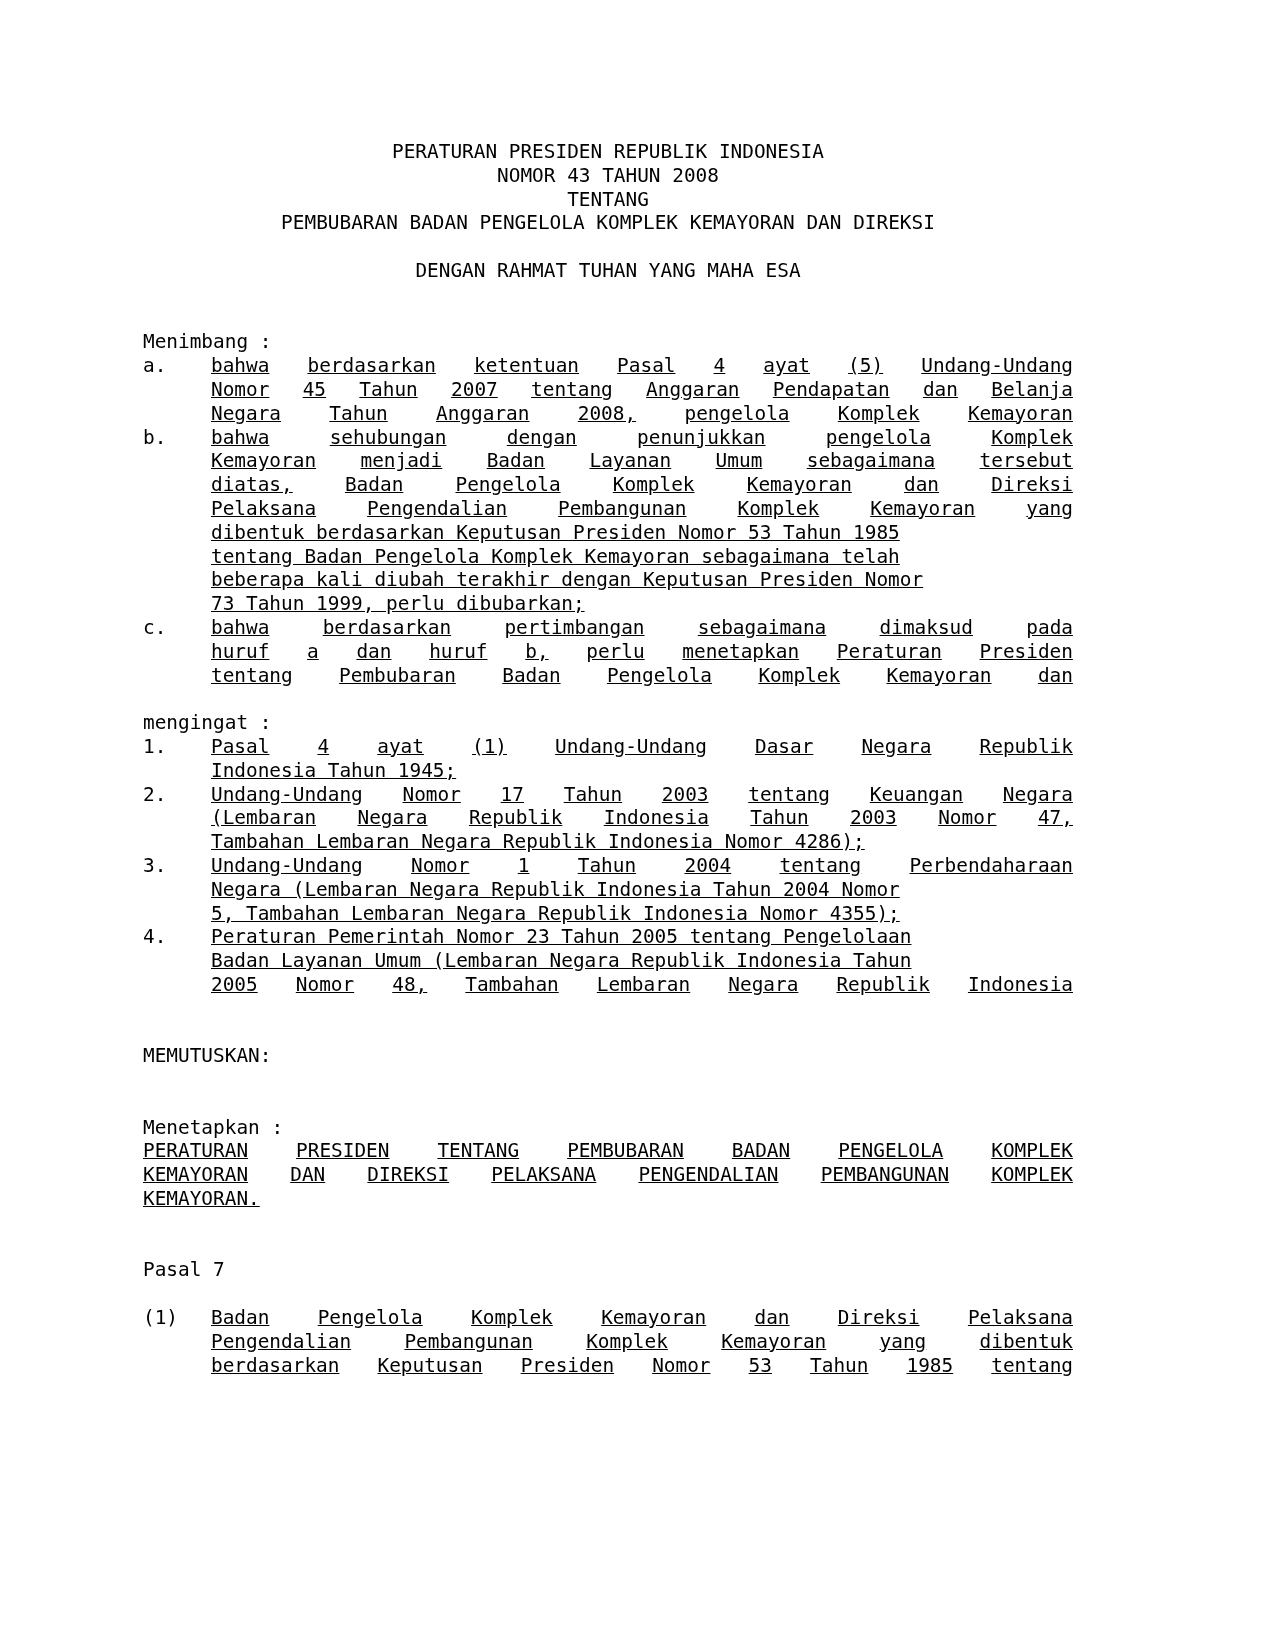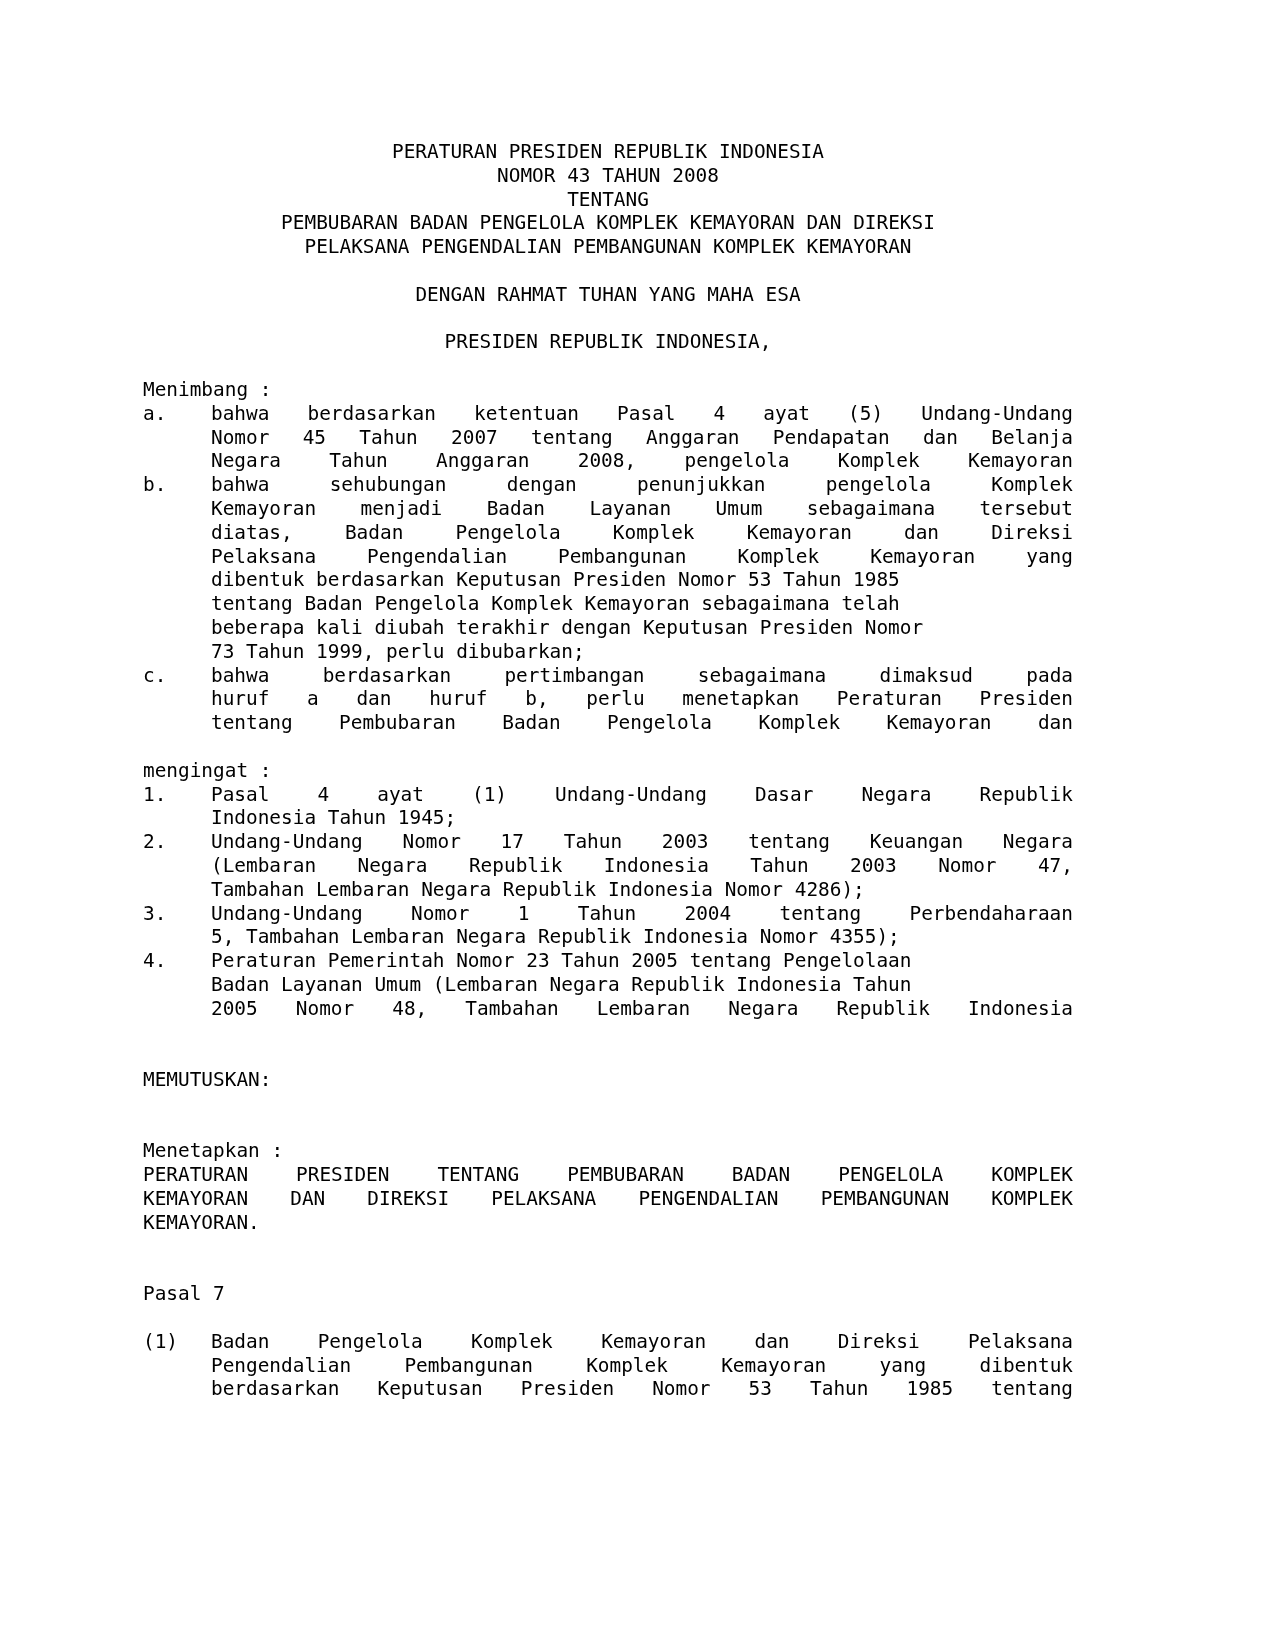--- a/index.html
+++ b/index.html
@@ -97,7 +97,6 @@
     <div class="ln center">NOMOR 43 TAHUN 2008</div>
     <div class="ln center">TENTANG</div>
     <div class="ln center">PEMBUBARAN BADAN PENGELOLA KOMPLEK KEMAYORAN DAN DIREKSI</div>
-    <div class="ln center">PELAKSANA PENGENDALIAN PEMBANGUNAN KOMPLEK KEMAYORAN</div>
 
     <div class="blank"></div>
 

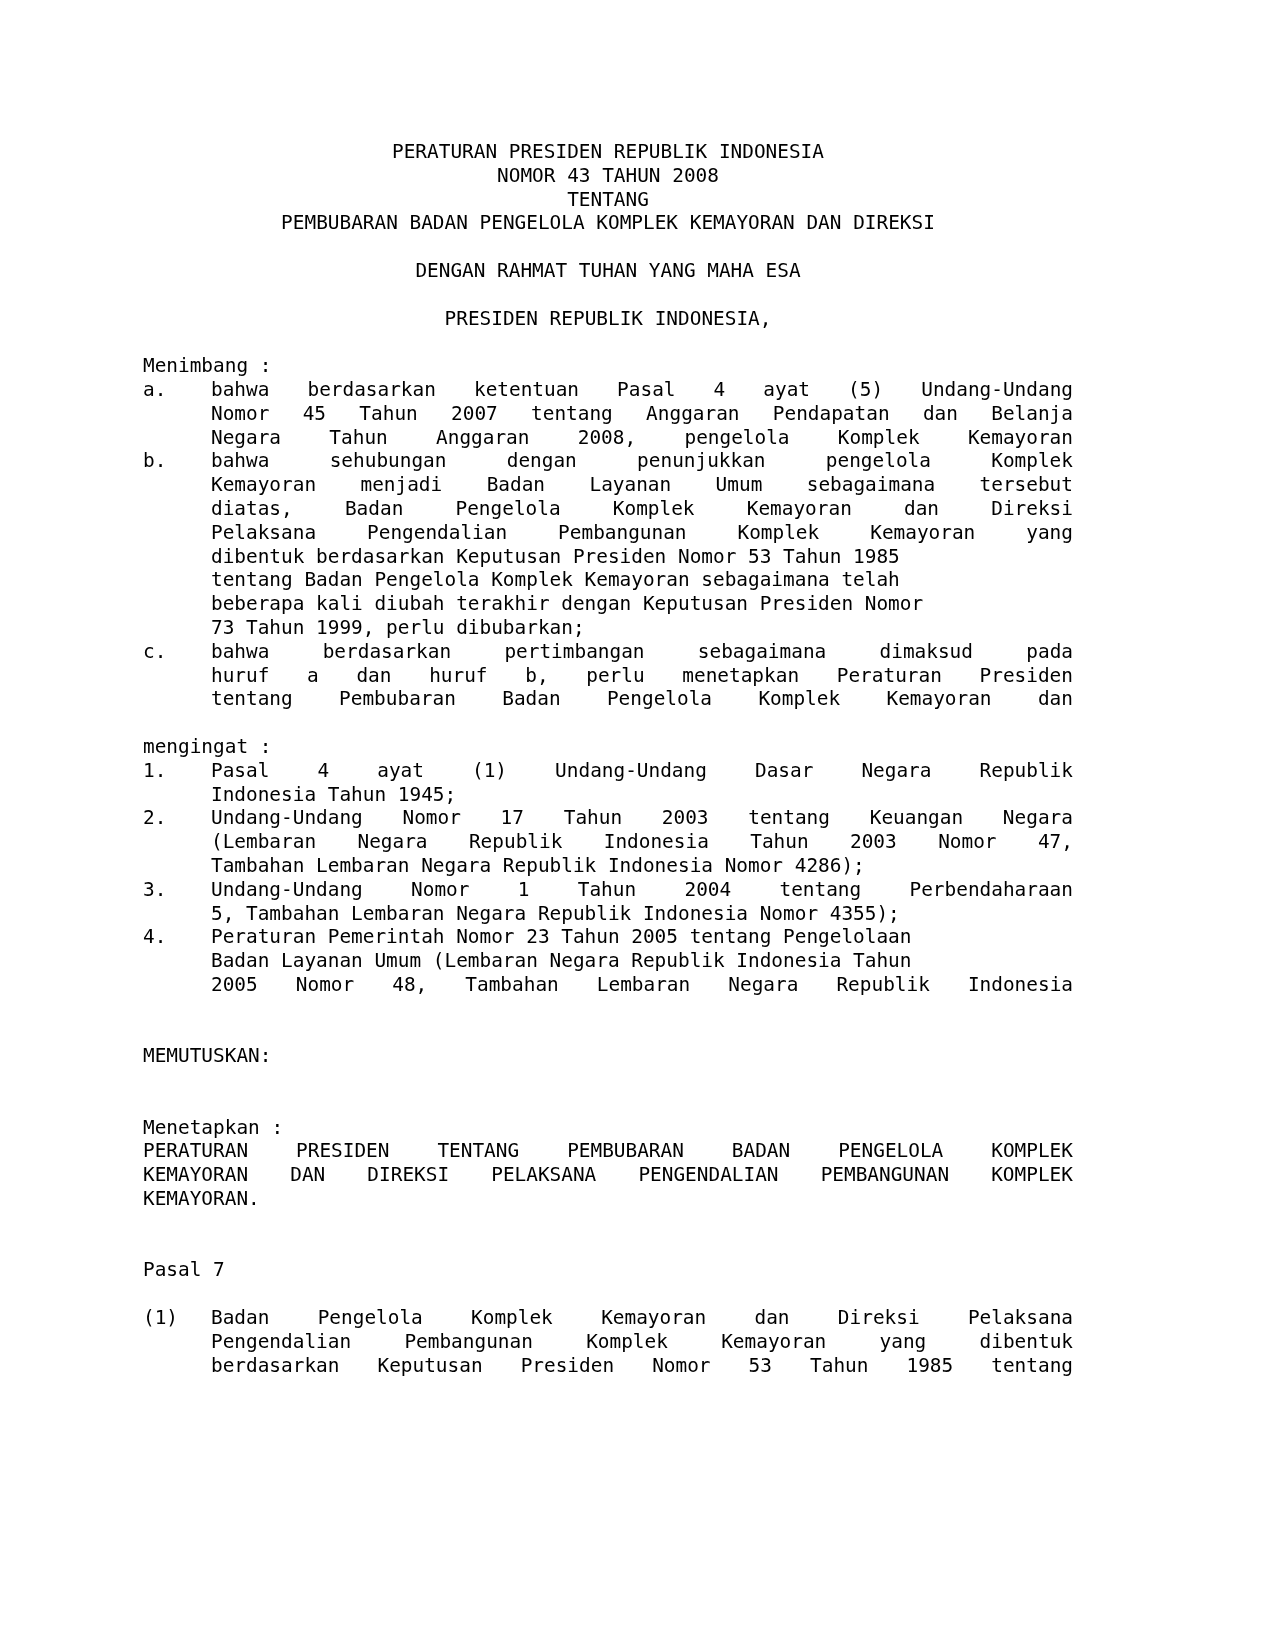--- a/index.html
+++ b/index.html
@@ -104,7 +104,6 @@
 
     <div class="blank"></div>
 
-    <div class="ln center">PRESIDEN REPUBLIK INDONESIA,</div>
 
     <div class="blank"></div>
 

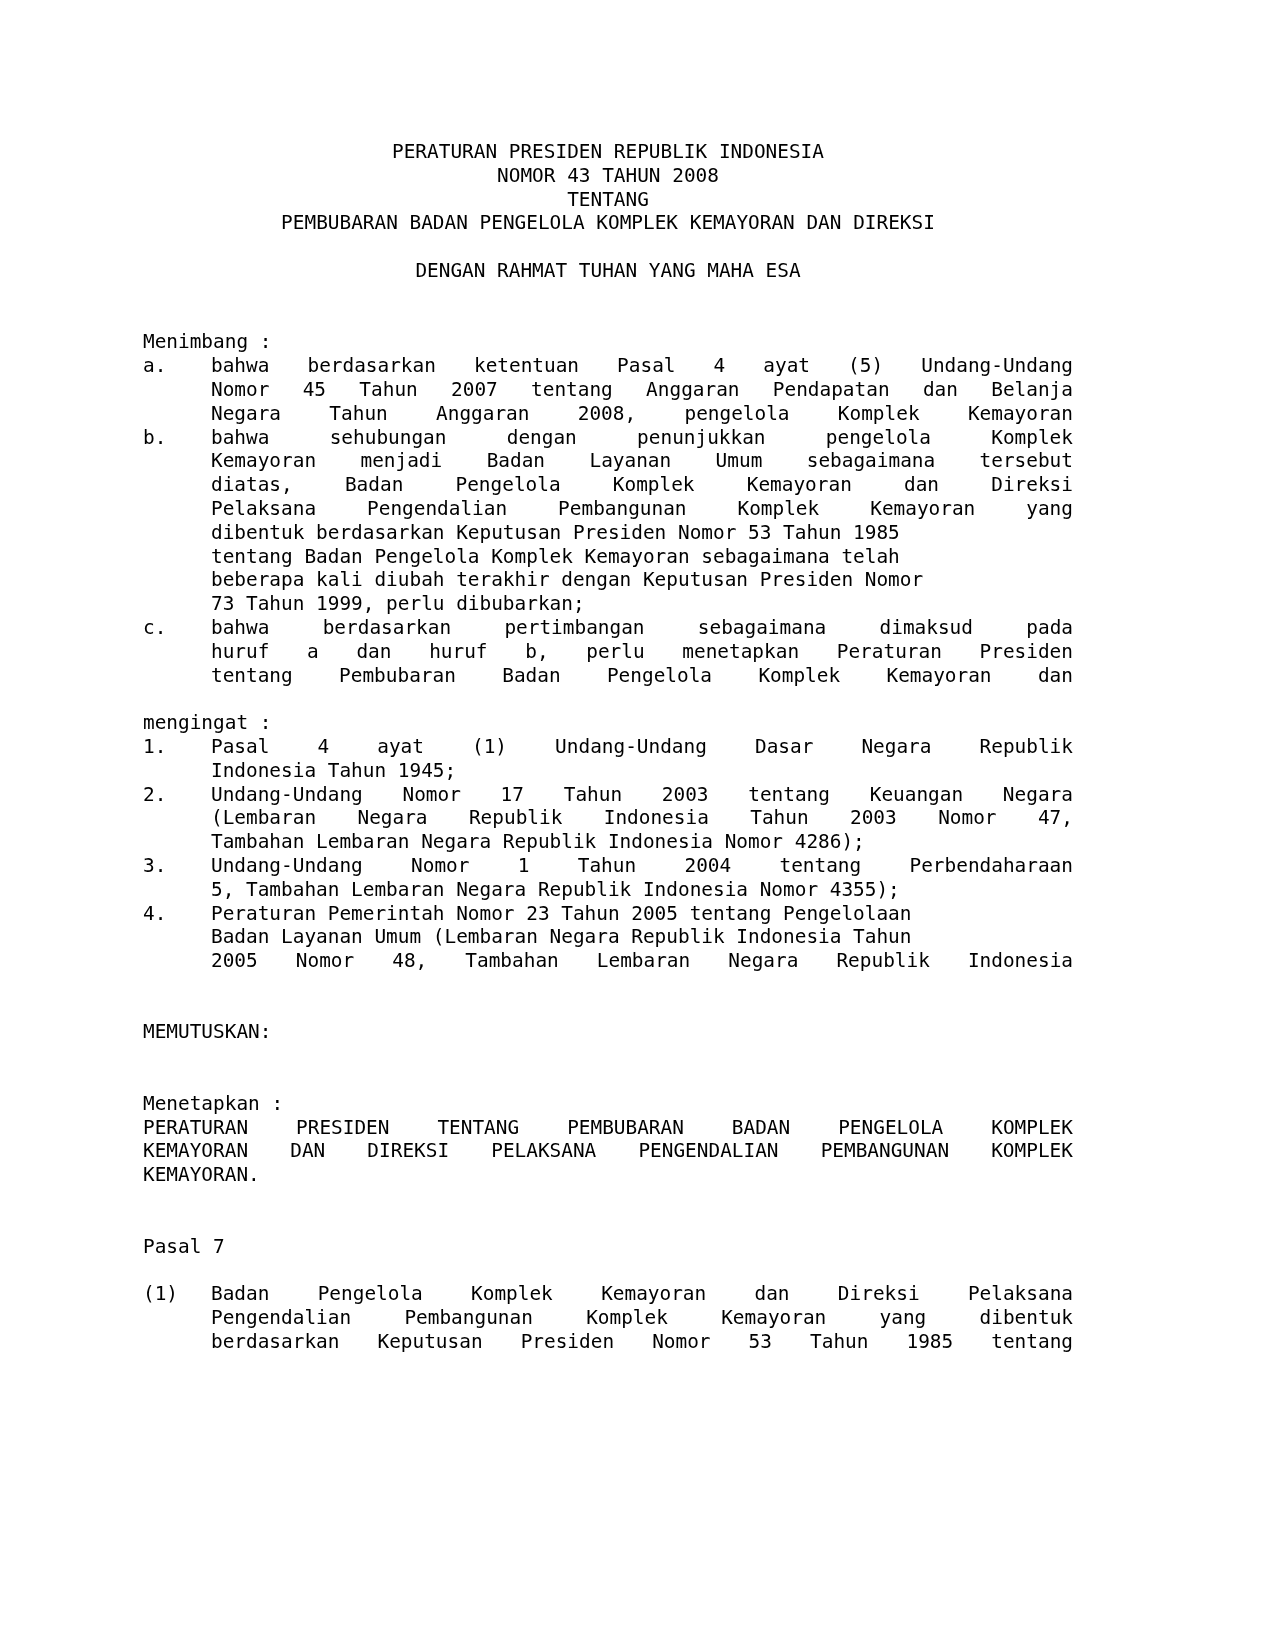--- a/index.html
+++ b/index.html
@@ -76,6 +76,7 @@
     font-size: 19.4px;
     line-height: 23.8px;
     white-space: pre;
+    text-decoration: underline;
   }
   .justline.full {
     width: 930px;

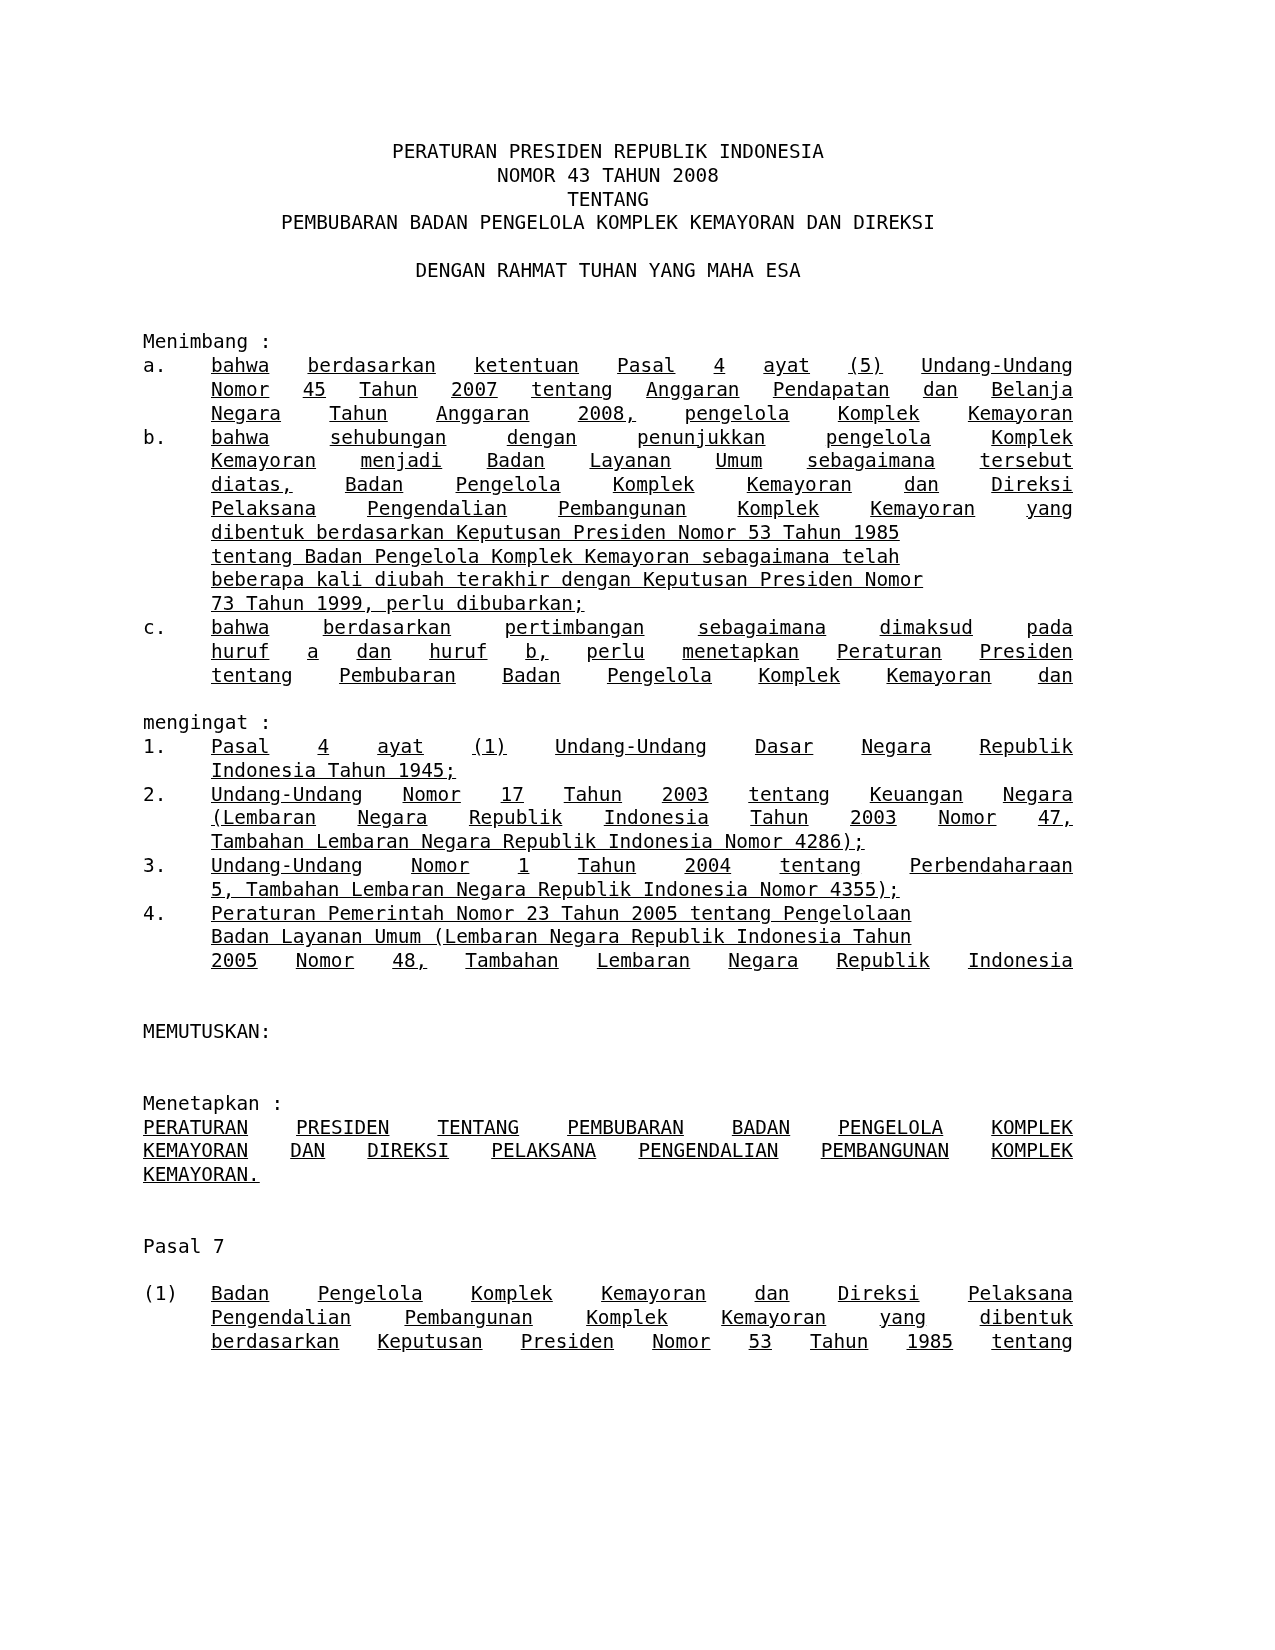--- a/index.html
+++ b/index.html
@@ -200,6 +200,10 @@
         </div>
         <div class="item">
           <div class="marker"></div>
+          <div class="justline nostretch"><span>Negara (Lembaran Negara Republik Indonesia Tahun 2004 Nomor</span></div>
+        </div>
+        <div class="item">
+          <div class="marker"></div>
           <div class="justline nostretch"><span>5, Tambahan Lembaran Negara Republik Indonesia Nomor 4355);</span></div>
         </div>
         <div class="item">

